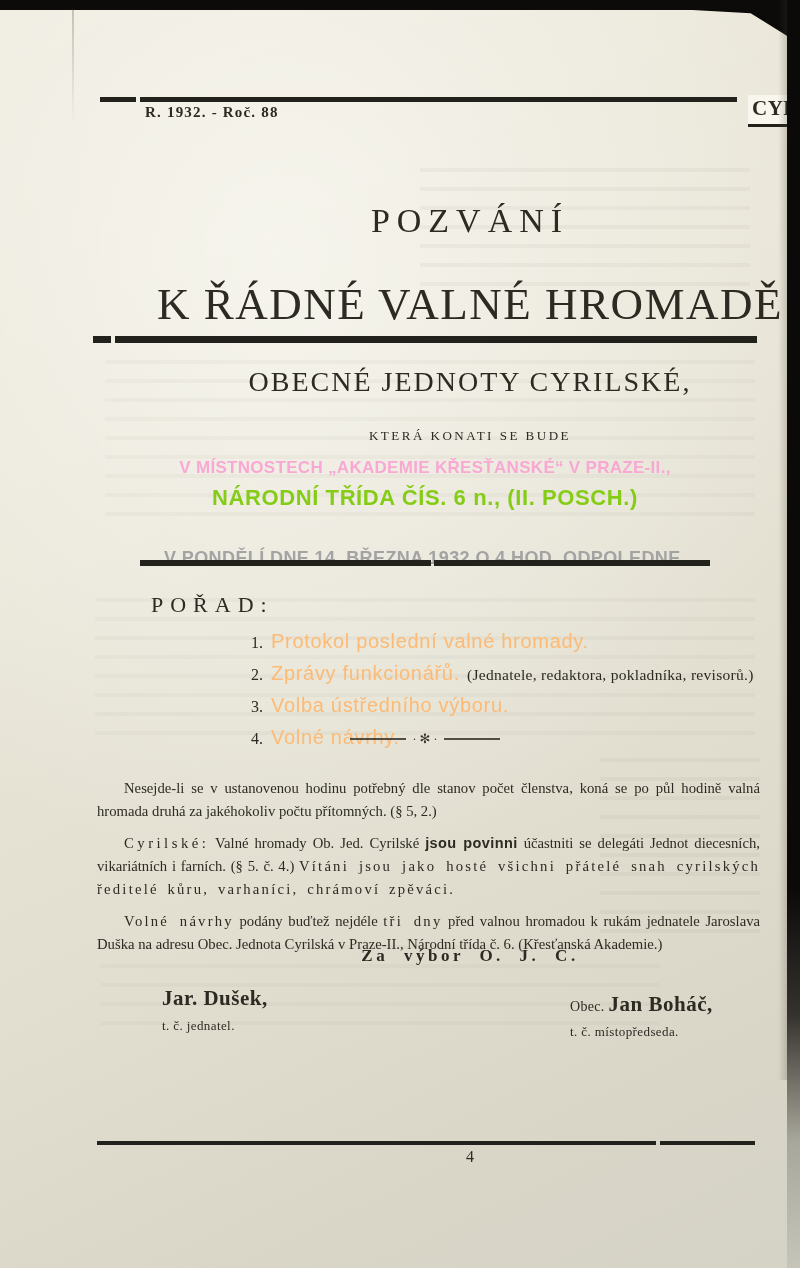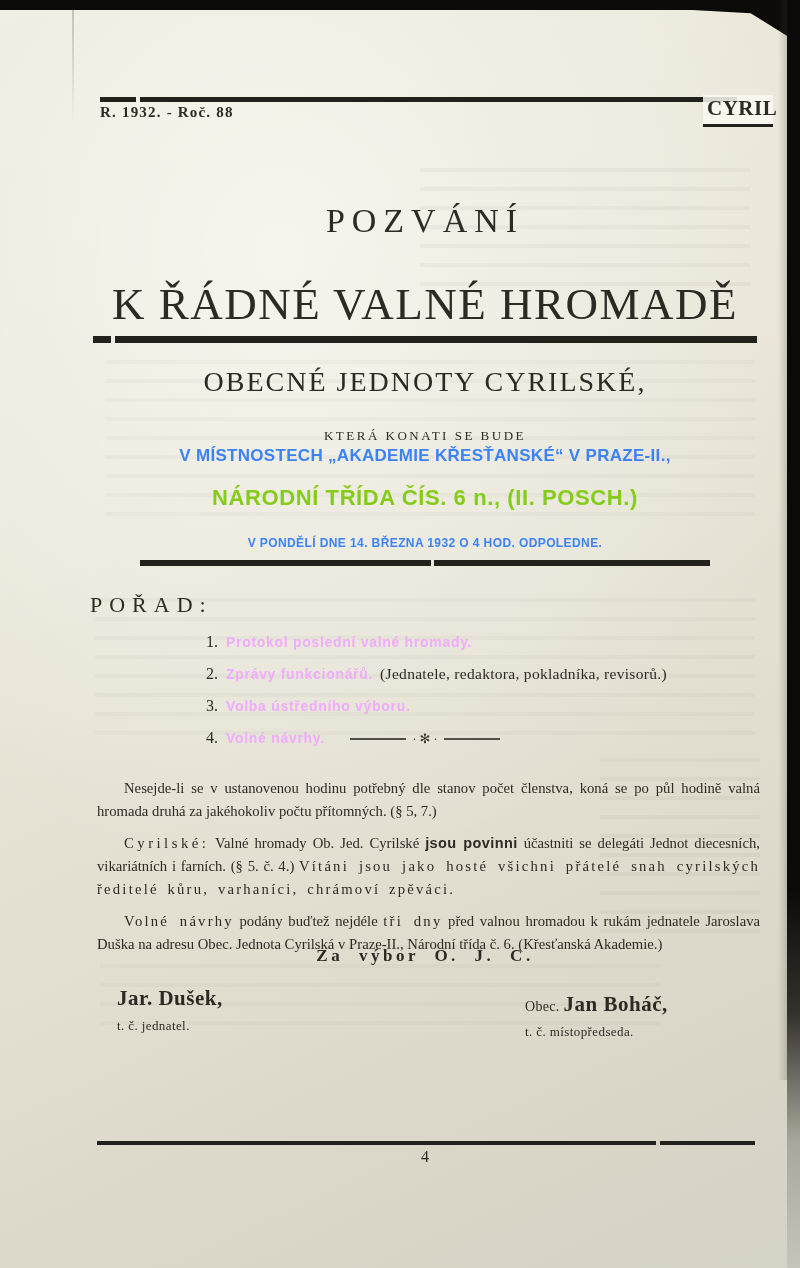--- a/index.html
+++ b/index.html
@@ -35,7 +35,7 @@
   .g4{left:600px;top:758px;width:160px;height:185px;}
   .g5{left:100px;top:945px;width:560px;height:80px;opacity:0.035;}
 
-  .ink{color:#2d2a23;}
+  .ink{color:#2d2a23;margin-left:45px;}
   .rule{position:absolute;background:#23211b;}
 
   

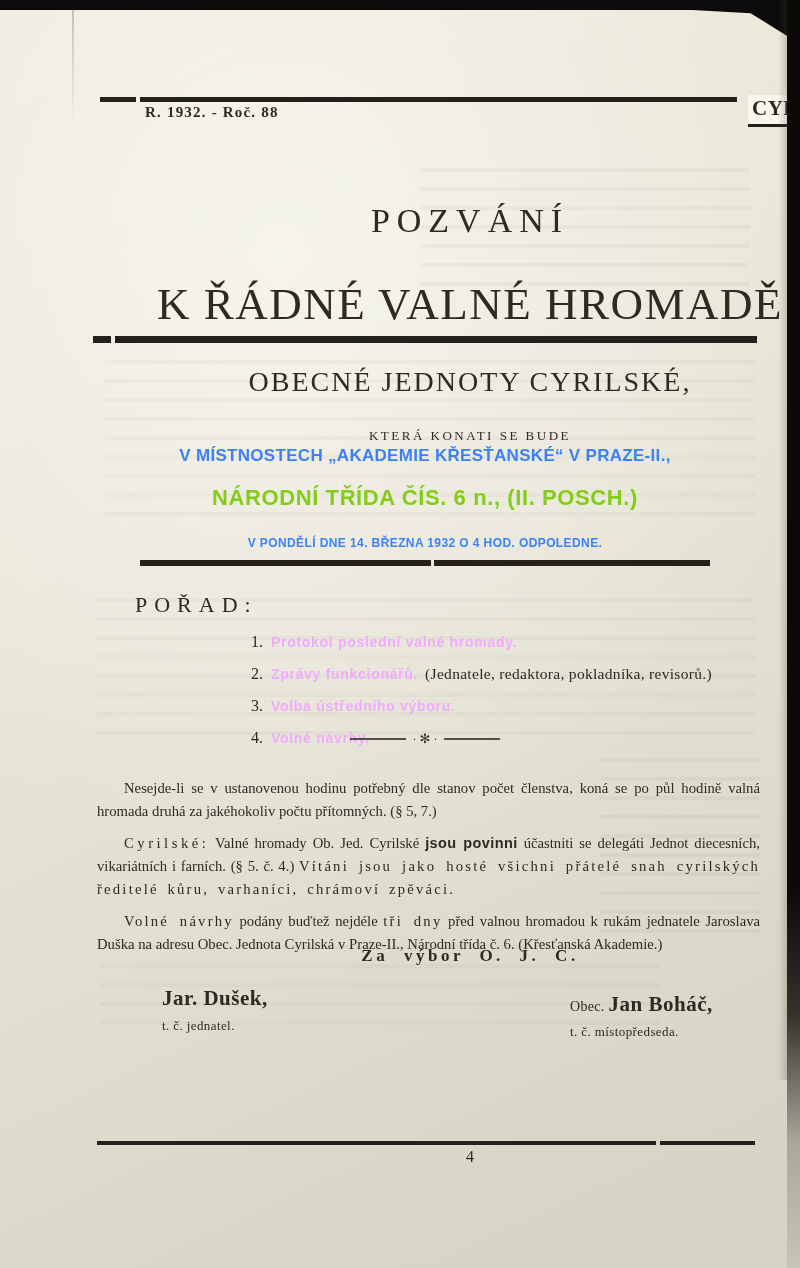--- a/index.html
+++ b/index.html
@@ -54,7 +54,7 @@
   .org-line{top:366px;font-size:28px;letter-spacing:2px;}
   .held-note{top:428px;font-size:13px;letter-spacing:2.5px;}
   .sans{font-family:"Liberation Sans","DejaVu Sans",sans-serif;}
-  .venue1{top:446px;font-size:17px;font-weight:bold;letter-spacing:0.3px;color:#3b82f6;}
+  .venue1{top:458px;font-size:17px;font-weight:bold;letter-spacing:0.3px;color:#f9a8d4;}
   .venue2{top:485px;font-size:22px;font-weight:bold;letter-spacing:0.6px;color:#84cc16;}
   .date-line{top:536px;font-size:12px;font-weight:bold;letter-spacing:0.4px;color:#3b82f6;}
   .date-rule{left:140px;top:560px;width:570px;height:6px;

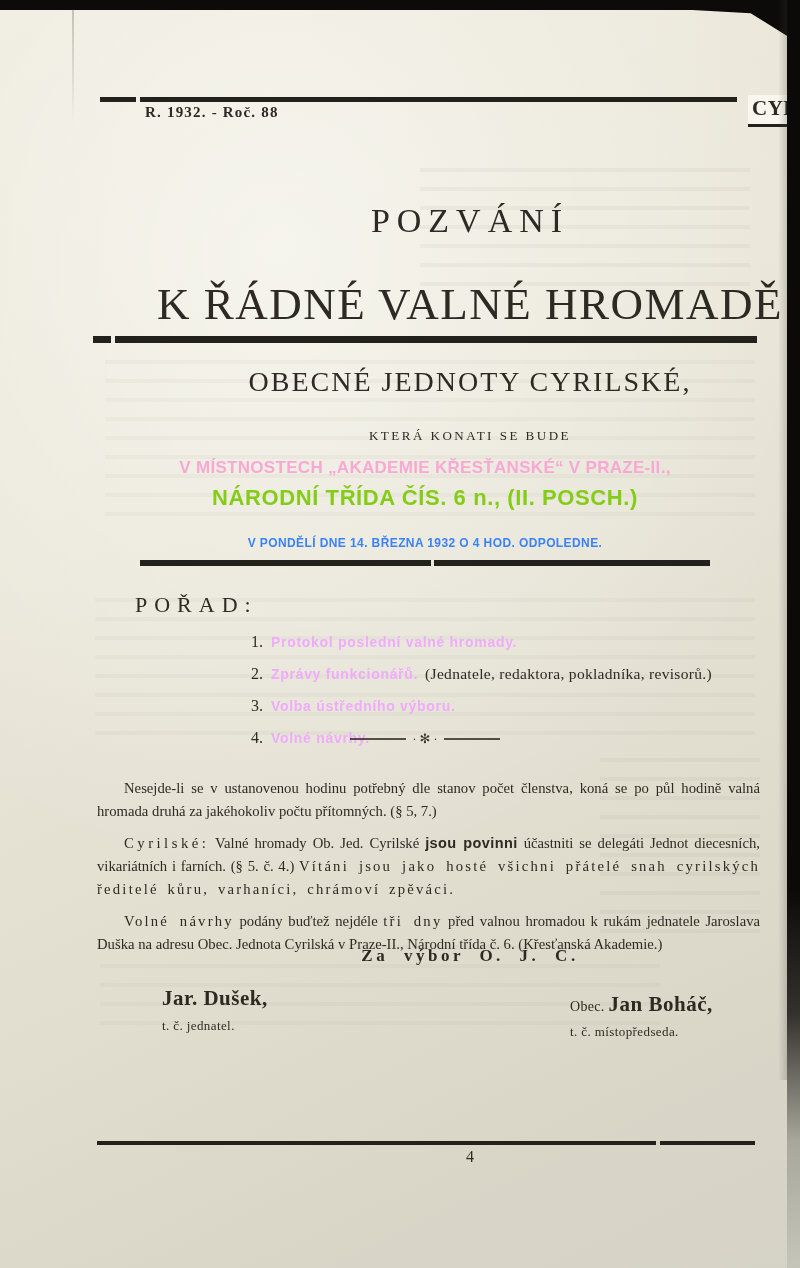--- a/index.html
+++ b/index.html
@@ -56,7 +56,7 @@
   .sans{font-family:"Liberation Sans","DejaVu Sans",sans-serif;}
   .venue1{top:458px;font-size:17px;font-weight:bold;letter-spacing:0.3px;color:#f9a8d4;}
   .venue2{top:485px;font-size:22px;font-weight:bold;letter-spacing:0.6px;color:#84cc16;}
-  .date-line{top:536px;font-size:12px;font-weight:bold;letter-spacing:0.4px;color:#3b82f6;}
+  .date-line{top:548px;font-size:18px;font-weight:bold;letter-spacing:0.4px;color:#a3a3a3;}
   .date-rule{left:140px;top:560px;width:570px;height:6px;
     background:linear-gradient(90deg,#23211b 0 51%,rgba(0,0,0,0) 51% 51.6%,#23211b 51.6% 100%);}
 

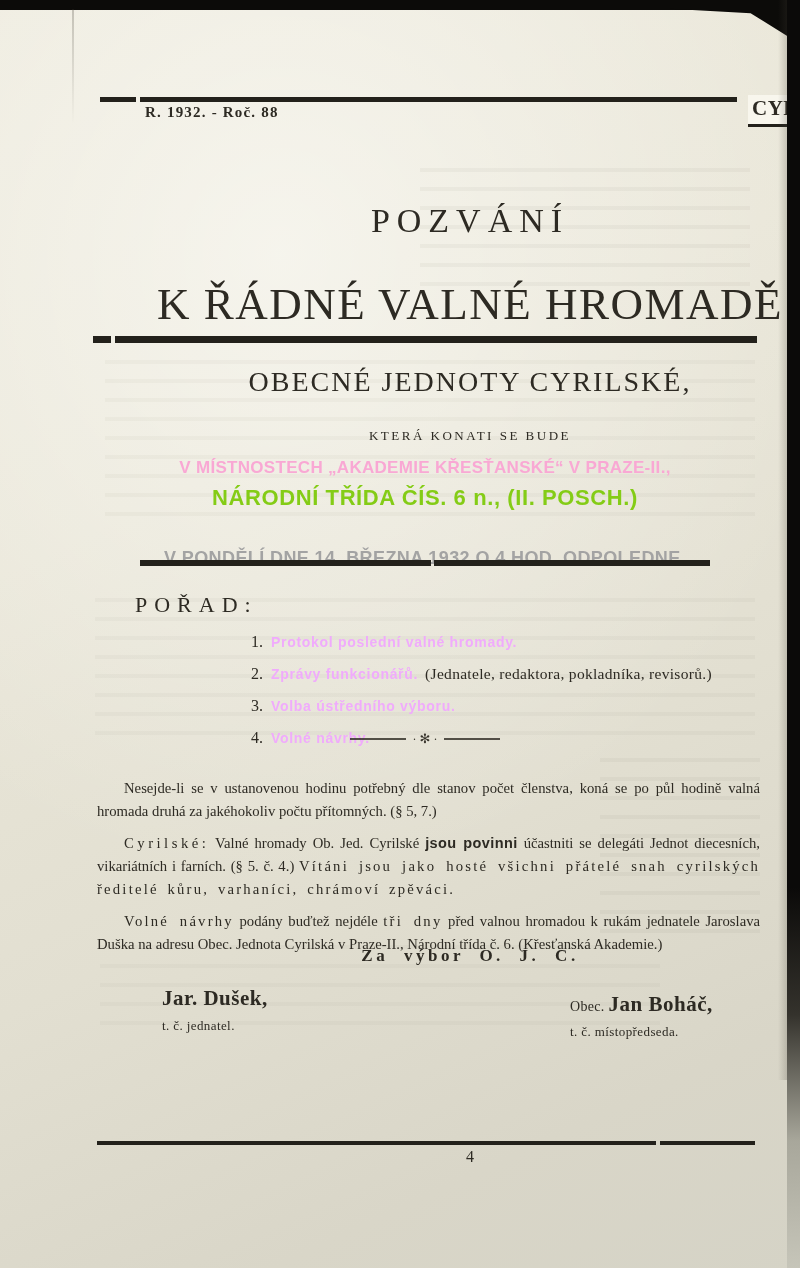--- a/index.html
+++ b/index.html
@@ -61,7 +61,7 @@
     background:linear-gradient(90deg,#23211b 0 51%,rgba(0,0,0,0) 51% 51.6%,#23211b 51.6% 100%);}
 
   
-  .agenda-heading{position:absolute;left:90px;top:592px;font-size:22px;letter-spacing:7px;}
+  .agenda-heading{position:absolute;left:106px;top:592px;font-size:22px;letter-spacing:7px;}
   .agenda-list{position:absolute;left:194px;top:626px;}
   .agenda-item{display:flex;align-items:baseline;line-height:31px;}
   .agenda-num{width:24px;text-align:right;font-size:16px;margin-right:8px;}

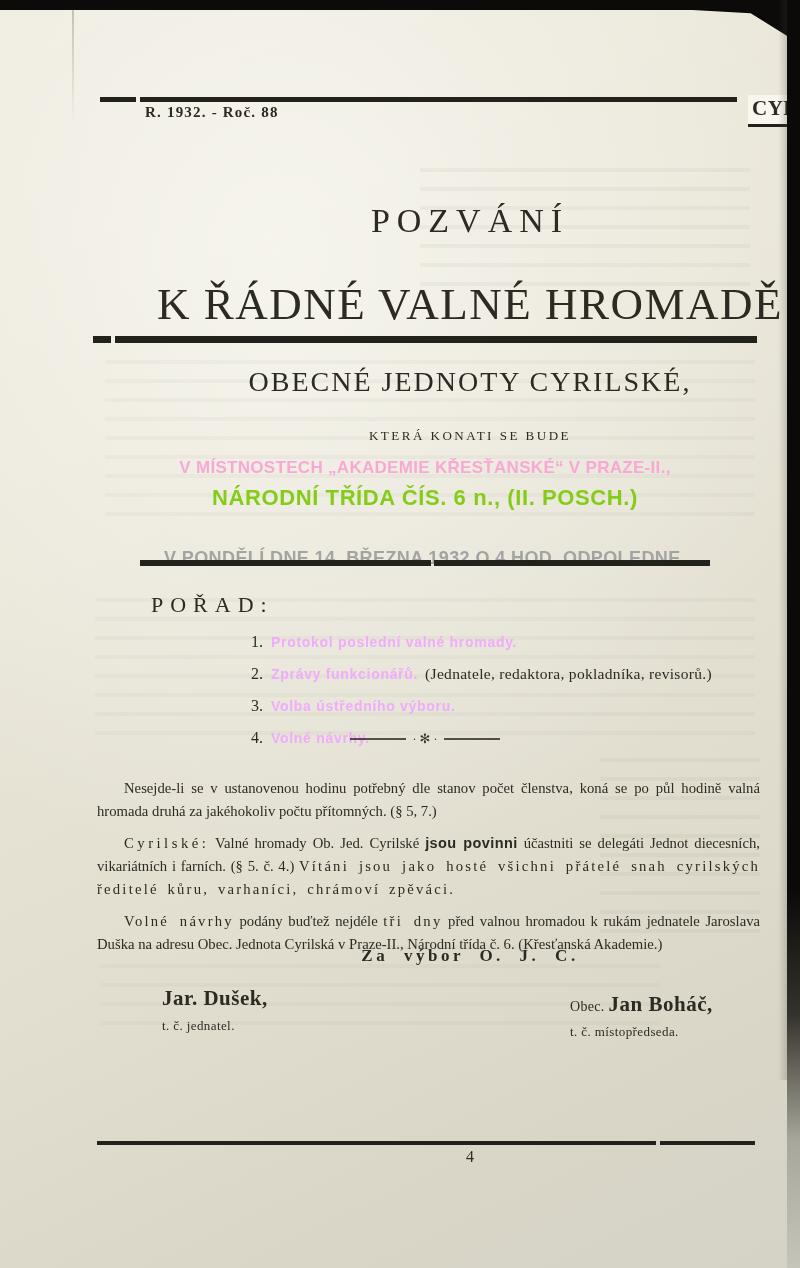--- a/index.html
+++ b/index.html
@@ -66,7 +66,7 @@
   .agenda-item{display:flex;align-items:baseline;line-height:31px;}
   .agenda-num{width:24px;text-align:right;font-size:16px;margin-right:8px;}
   .agenda-bold{font-family:"Liberation Sans","DejaVu Sans",sans-serif;
-    font-weight:bold;font-size:14px;letter-spacing:0.7px;color:#f0abfc;}
+    font-weight:normal;font-size:20px;letter-spacing:0.7px;color:#fdba74;}
   .agenda-rest{font-size:15.5px;margin-left:7px;letter-spacing:0.3px;}
 
   

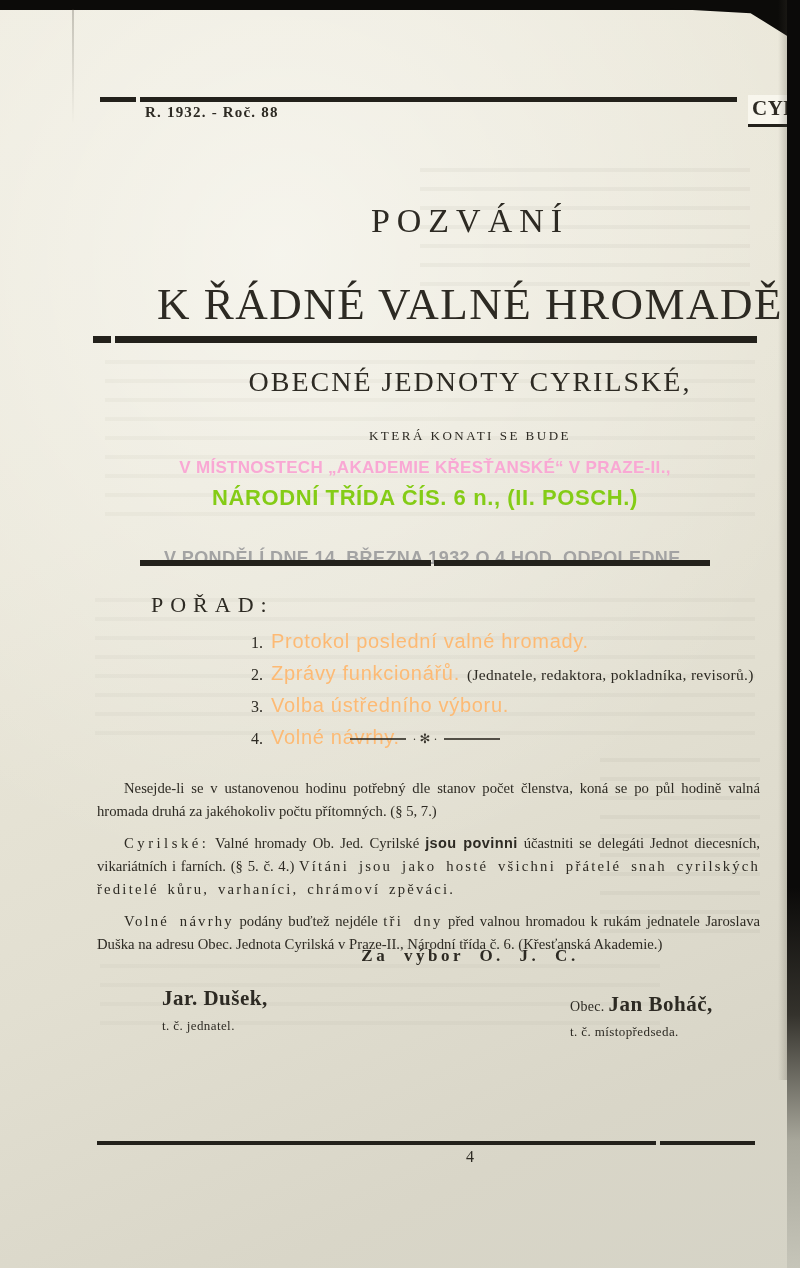--- a/index.html
+++ b/index.html
@@ -156,7 +156,7 @@
   </div>
 
   <div class="notes">
-    <p>Nesejde-li se v ustanovenou hodinu potřebný dle stanov počet členstva, koná se po půl hodině valná hromada druhá za jakéhokoliv počtu přítomných. (§ 5, 7.)</p>
+    <p>Nesejde-li se v ustanovenou hodinu potřebný dle stanov počet členstva, koná se po půl hodině valná hromada druhá za jakéhokoliv počtu přítomných. (§ 5, 2.)</p>
     <p><span class="sp">Cyrilské:</span> <span>Valné hromady Ob. Jed. Cyrilské</span> <span class="bs">jsou povinni</span> <span>účastniti se delegáti Jednot diecesních, vikariátních i farních. (§ 5. č. 4.)</span> <span class="sp2">Vítáni jsou jako hosté všichni přátelé snah cyrilských ředitelé kůru, varhaníci, chrámoví zpěváci.</span></p>
     <p><span class="sp2">Volné návrhy</span> <span>podány buďtež nejdéle</span> <span class="sp2">tři dny</span> <span>před valnou hromadou k rukám jednatele Jaroslava Duška na adresu Obec. Jednota Cyrilská v Praze-II., Národní třída č. 6. (Křesťanská Akademie.)</span></p>
   </div>

